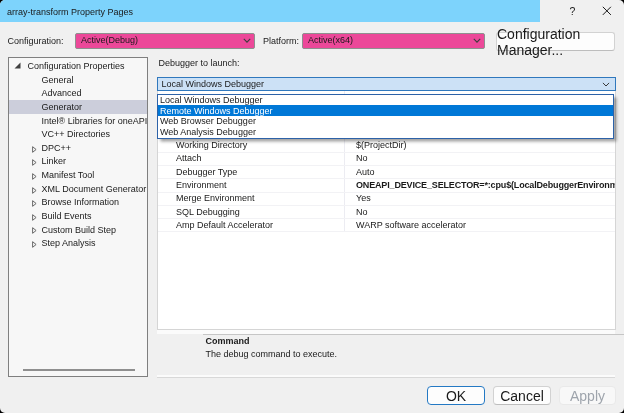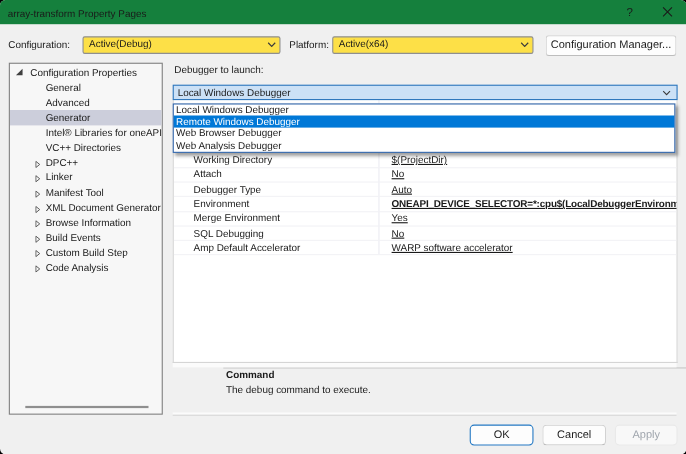--- a/index.html
+++ b/index.html
@@ -8,7 +8,7 @@
   .abs{position:absolute;}
   #dlg{position:absolute;left:0;top:0;width:624px;height:413px;
        background:#f0f0f0;border-radius:5px;overflow:hidden;}
-  #titlebar{position:absolute;left:0;top:0;width:624px;height:22px;background:#15803d;}
+  #titlebar{position:absolute;left:0;top:0;width:540px;height:22px;background:#7dd3fc;}
   #title{position:absolute;left:7px;top:7px;font-size:9px;color:#1a1a1a;}
   .lbl{font-size:9px;color:#1a1a1a;}
   .combo{position:absolute;background:#fde047;border:1px solid #8f8f8f;border-radius:2px;}

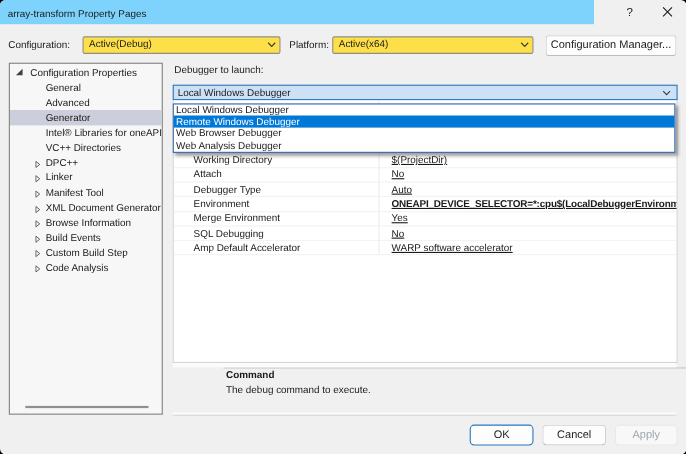--- a/index.html
+++ b/index.html
@@ -11,7 +11,7 @@
   #titlebar{position:absolute;left:0;top:0;width:540px;height:22px;background:#7dd3fc;}
   #title{position:absolute;left:7px;top:7px;font-size:9px;color:#1a1a1a;}
   .lbl{font-size:9px;color:#1a1a1a;}
-  .combo{position:absolute;background:#fde047;border:1px solid #8f8f8f;border-radius:2px;}
+  .combo{position:absolute;background:#ec4899;border:1px solid #8f8f8f;border-radius:2px;}
   .combo .tx{position:absolute;left:5px;top:1.6px;font-size:9px;color:#1a1a1a;}
   .chev{position:absolute;right:2.8px;top:4.6px;width:8px;height:5px;}
   .btn{position:absolute;background:#fdfdfd;border:1px solid #d2d2d2;border-bottom-color:#bdbdbd;border-radius:3px;

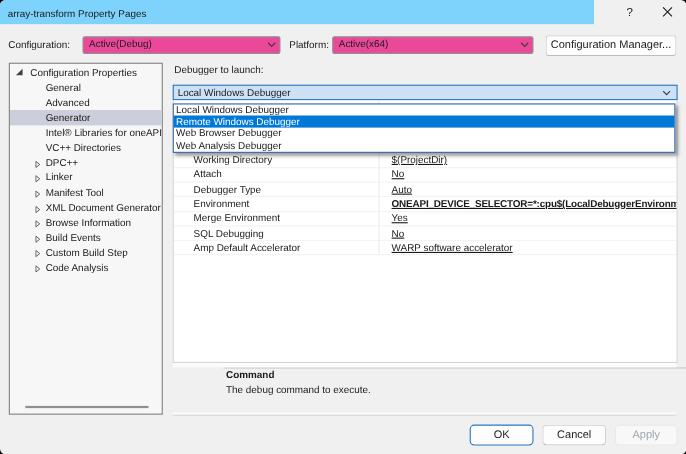--- a/index.html
+++ b/index.html
@@ -15,7 +15,7 @@
   .combo .tx{position:absolute;left:5px;top:1.6px;font-size:9px;color:#1a1a1a;}
   .chev{position:absolute;right:2.8px;top:4.6px;width:8px;height:5px;}
   .btn{position:absolute;background:#fdfdfd;border:1px solid #d2d2d2;border-bottom-color:#bdbdbd;border-radius:3px;
-       font-size:10px;color:#1a1a1a;display:flex;align-items:center;justify-content:center;}
+       font-size:14px;color:#1a1a1a;display:flex;align-items:center;justify-content:center;}
   
   #tree{position:absolute;left:8px;top:57px;width:138px;height:318px;
         background:#f7f7f7;border:1px solid #7f7f7f;overflow:hidden;}

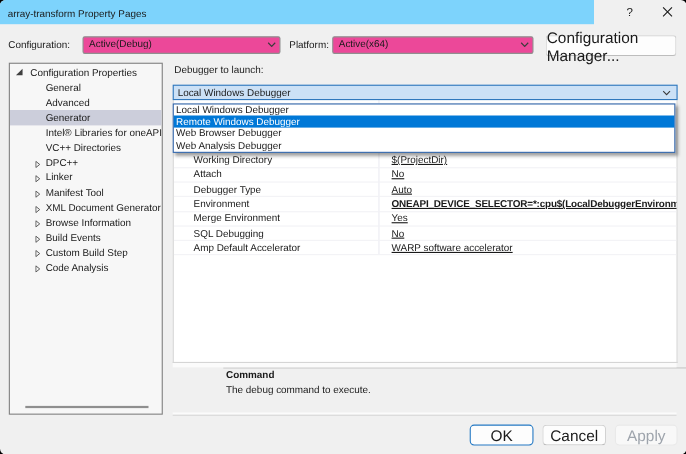--- a/index.html
+++ b/index.html
@@ -28,7 +28,7 @@
         background:#fff;border:1px solid #d5d5d5;border-top:none;overflow:hidden;}
   .grow{position:absolute;left:0;width:100%;height:12.3px;border-bottom:1px solid #f2f2f5;text-align:right;}
   .gname{position:absolute;left:18px;top:0.7px;font-size:9px;color:#1a1a1a;white-space:nowrap;}
-  .gval{position:absolute;left:198px;top:0.7px;font-size:9px;color:#1a1a1a;white-space:nowrap;text-decoration:underline;}
+  .gval{position:absolute;left:198px;top:0.7px;font-size:9px;color:#1a1a1a;white-space:nowrap;}
   #vsep{position:absolute;left:185.5px;top:0px;width:1px;height:141px;background:#ececf2;}
   
   #desc{position:absolute;left:157px;top:333.7px;width:458px;height:41px;

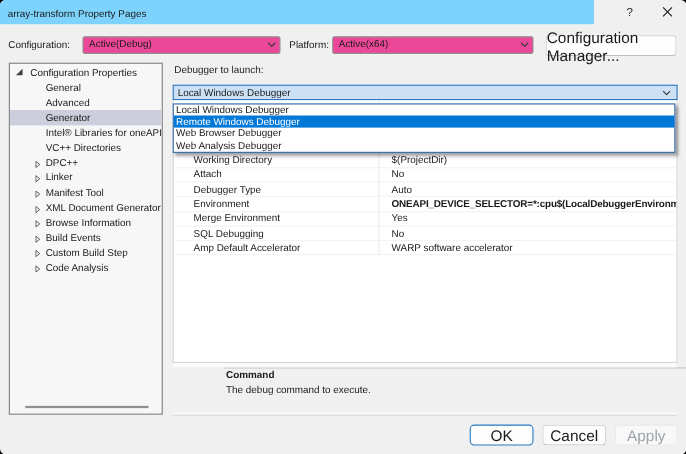--- a/index.html
+++ b/index.html
@@ -116,7 +116,7 @@
         <span style="left:32.5px">Custom Build Step</span>
       </div>
     <div class="trow" style="top:180.1px">
-        <span style="left:32.5px">Code Analysis</span>
+        <span style="left:32.5px">Step Analysis</span>
       </div>
 
     <svg class="abs" style="left:23px;top:87.60000000000001px" width="5" height="7" viewBox="0 0 5 7">

